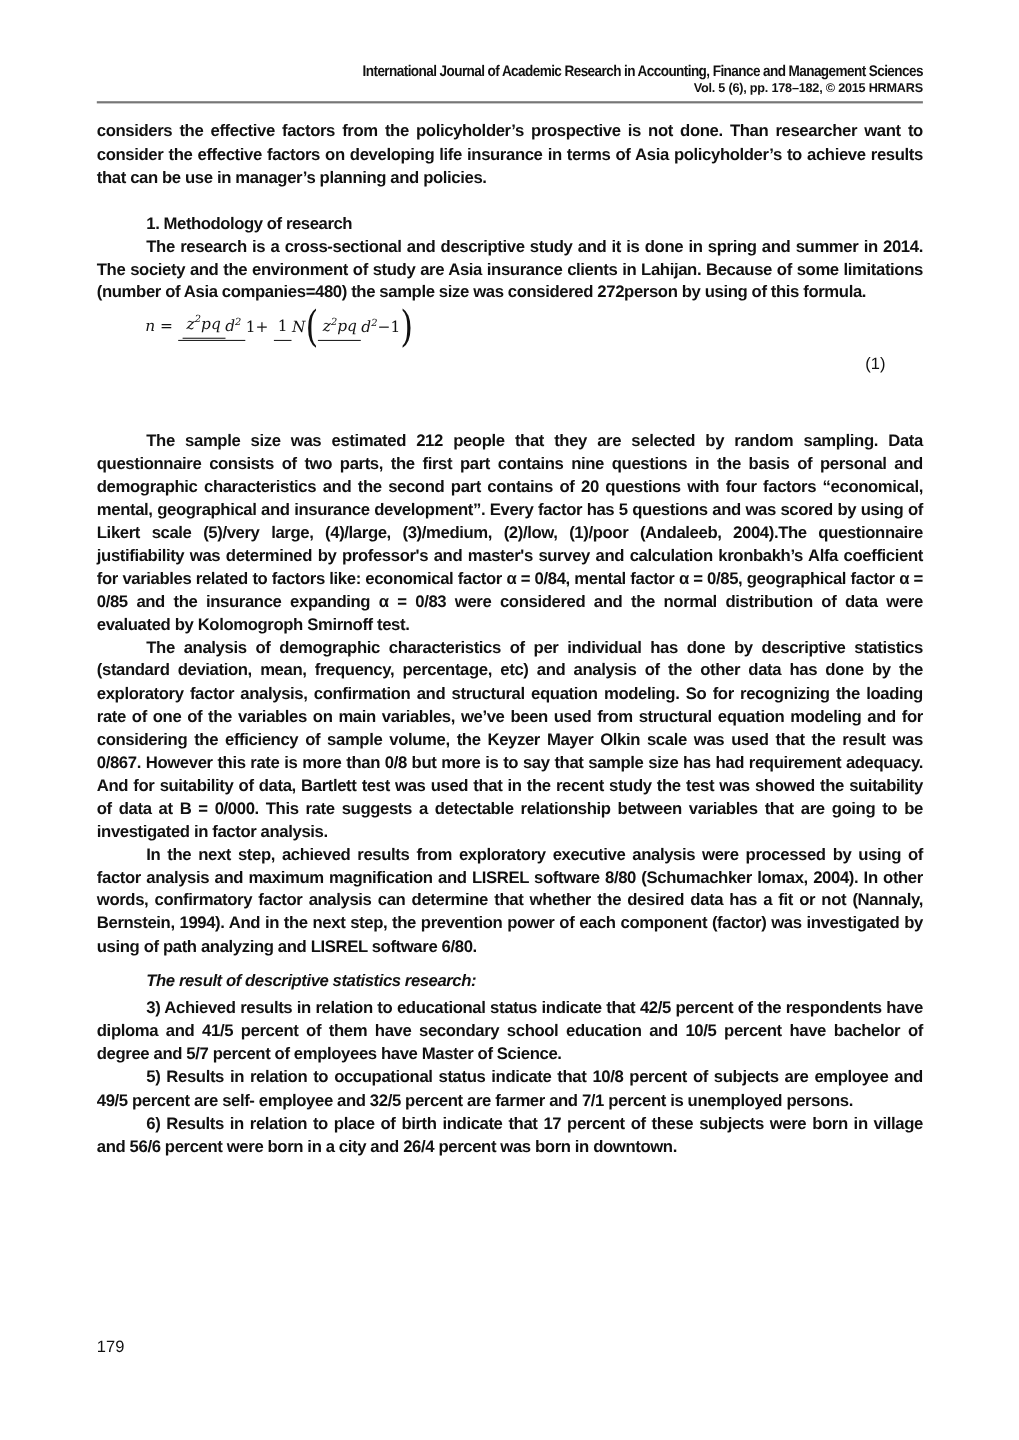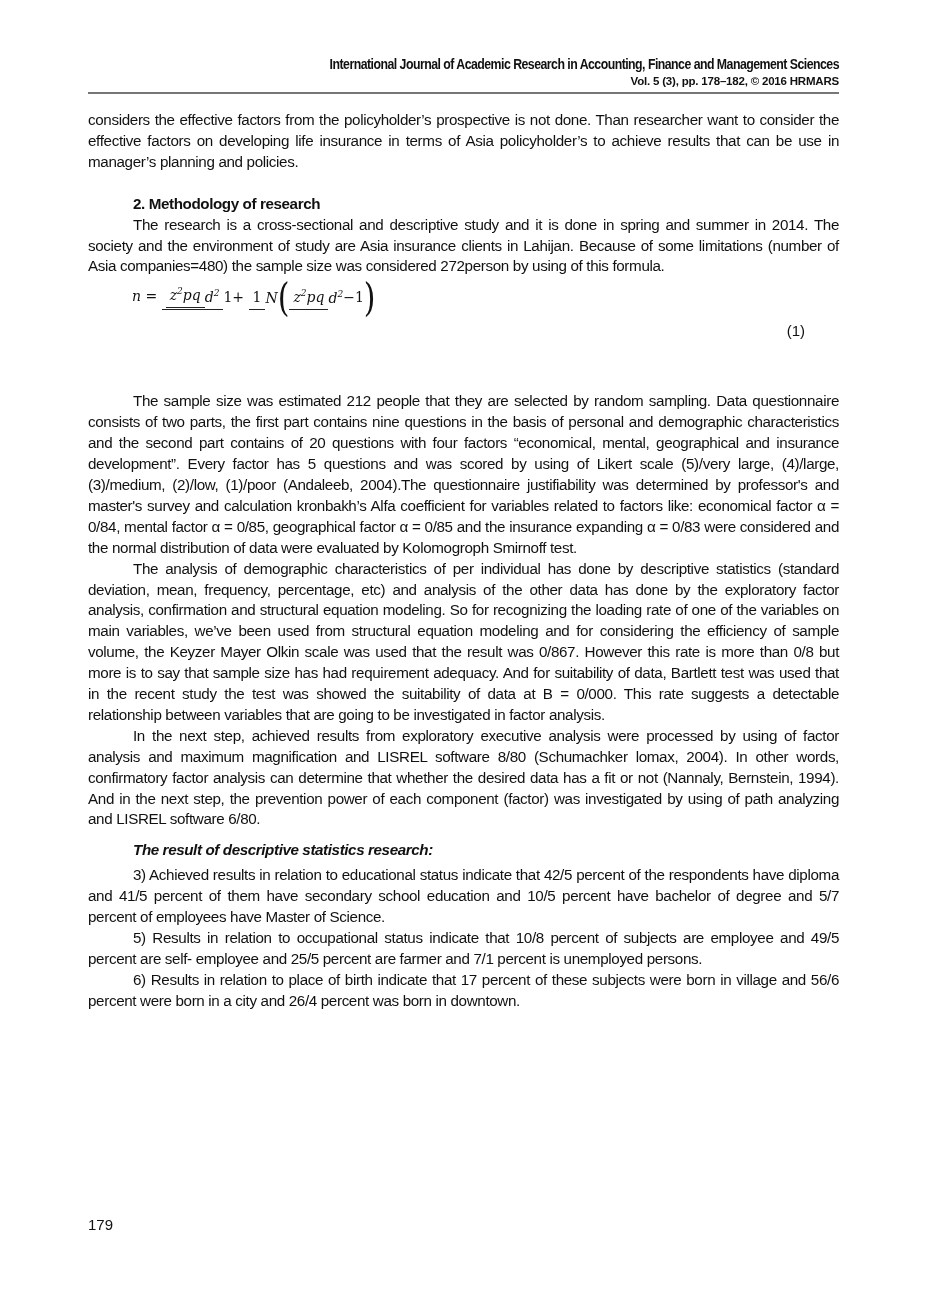--- a/index.html
+++ b/index.html
@@ -33,7 +33,7 @@
 
   <div class="header">
     <div class="journal-title">International Journal of Academic Research in Accounting, Finance and Management Sciences</div>
-    <div class="volume-line">Vol. 5 (3), pp. 178–182, © 2016 HRMARS</div>
+    <div class="volume-line">Vol. 5 (6), pp. 178–182, © 2015 HRMARS</div>
   </div>
   <div class="header-rule"></div>
 

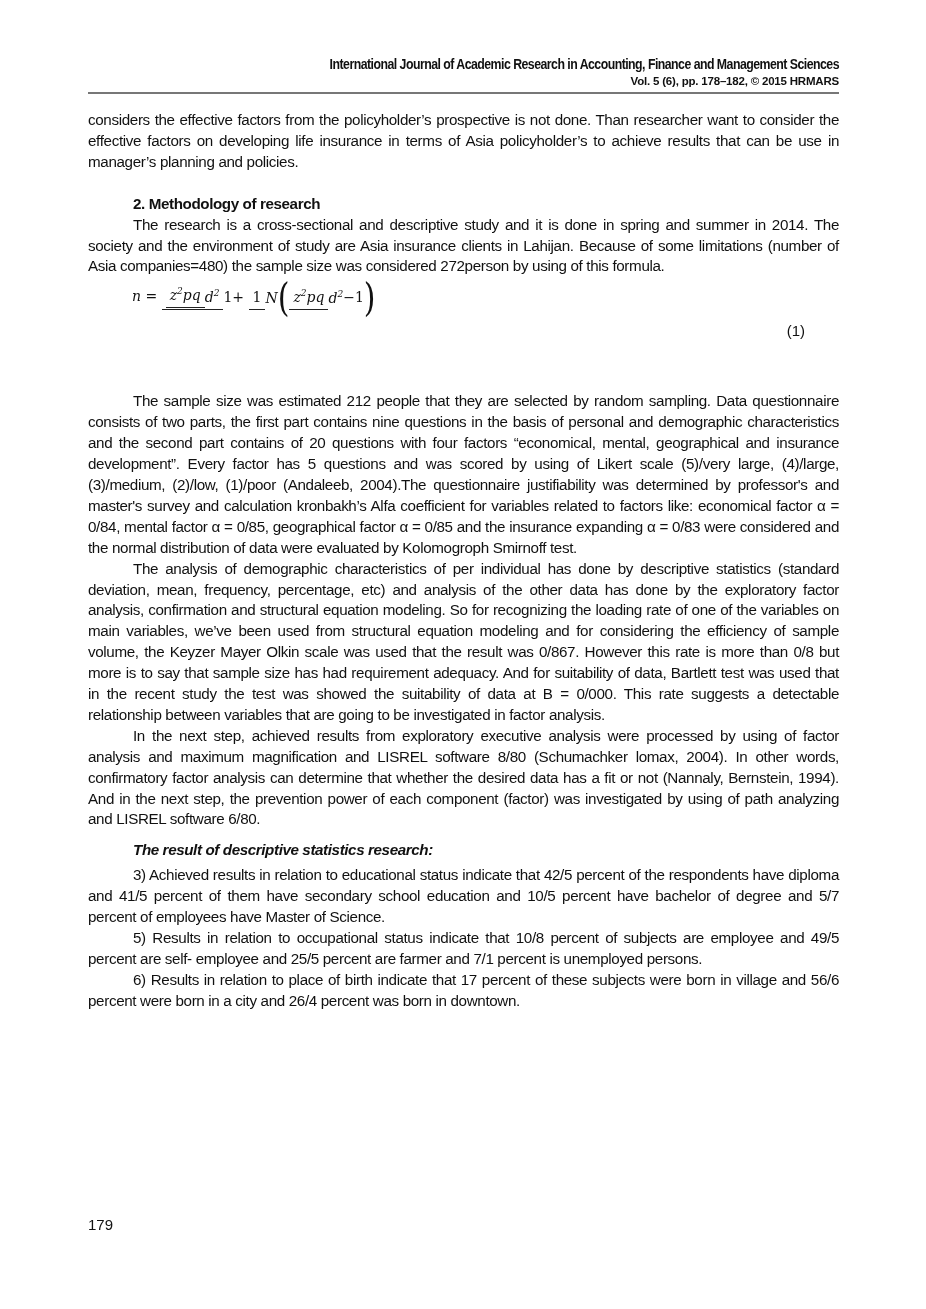--- a/index.html
+++ b/index.html
@@ -11,7 +11,7 @@
   .volume-line { font-size: 11.5px; font-weight: bold; line-height: 14px; margin-top: 1px; letter-spacing: -0.2px; }
   .header-rule { position: absolute; left: 88px; width: 751px; top: 92px; height: 2px; background: #777; }
   .body-text { position: absolute; left: 88px; width: 751px; top: 110px; font-size: 15.2px; line-height: 20.9px; }
-  p { margin: 0; text-align: justify; letter-spacing: -0.35px; }
+  p { margin: 0; text-align: justify; letter-spacing: -0.35px; font-weight: bold; }
   .indent { text-indent: 45px; }
   .section-heading { font-weight: bold; margin-top: 21px; padding-left: 45px; letter-spacing: -0.4px; }
   .subheading { font-weight: bold; font-style: italic; margin-top: 10px; padding-left: 45px; letter-spacing: -0.4px; }

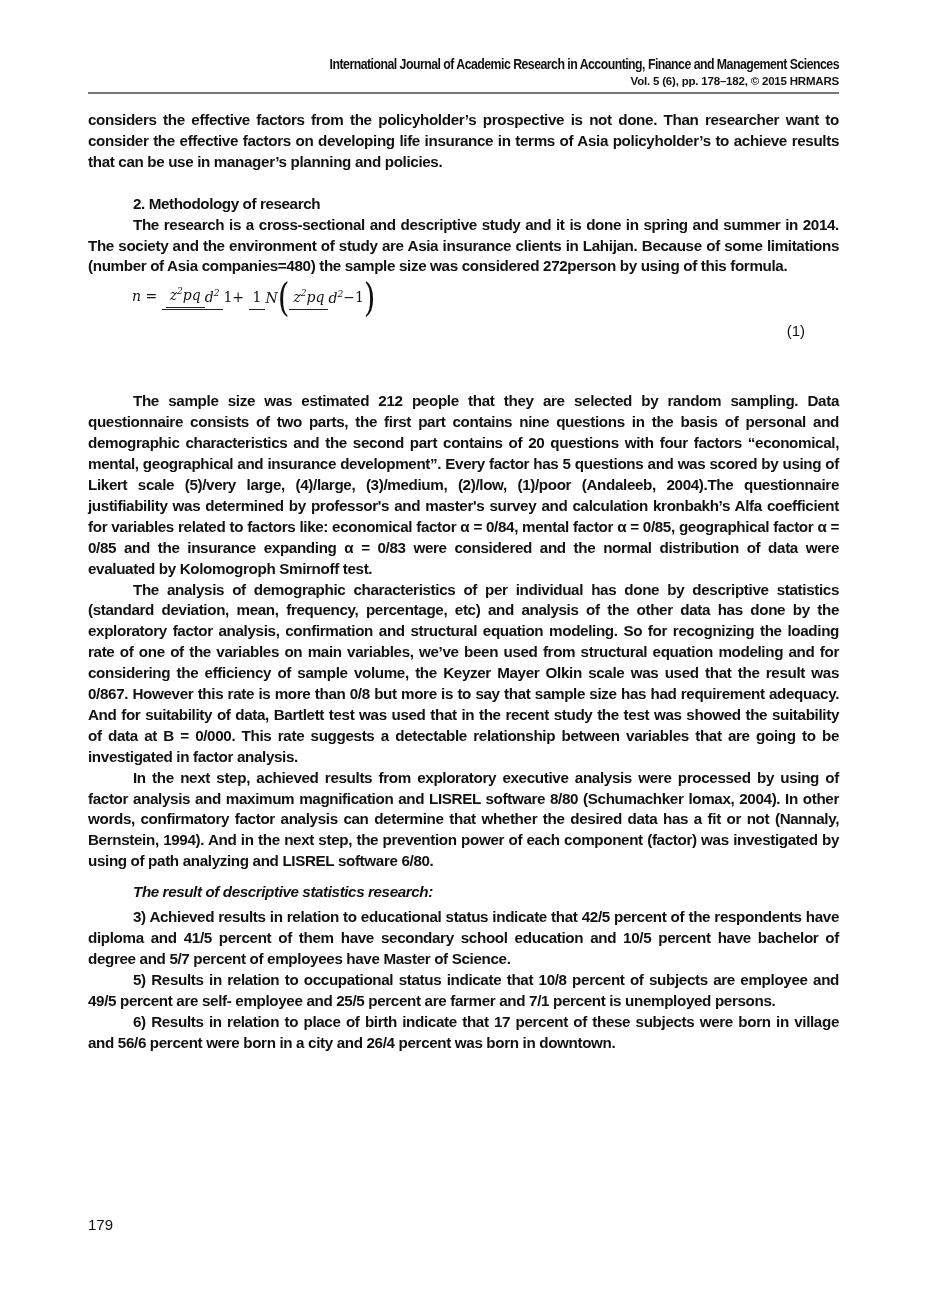--- a/index.html
+++ b/index.html
@@ -40,7 +40,7 @@
   <div class="body-text">
     <p>considers the effective factors from the policyholder’s prospective is not done. Than researcher want to consider the effective factors on developing life insurance in terms of Asia policyholder’s to achieve results that can be use in manager’s planning and policies.</p>
 
-    <div class="section-heading">2. Methodology of research</div>
+    <div class="section-heading">1. Methodology of research</div>
     <p class="indent">The research is a cross-sectional and descriptive study and it is done in spring and summer in 2014. The society and the environment of study are Asia insurance clients in Lahijan. Because of some limitations (number of Asia companies=480) the sample size was considered 272person by using of this formula.</p>
 
     <div class="equation-row">

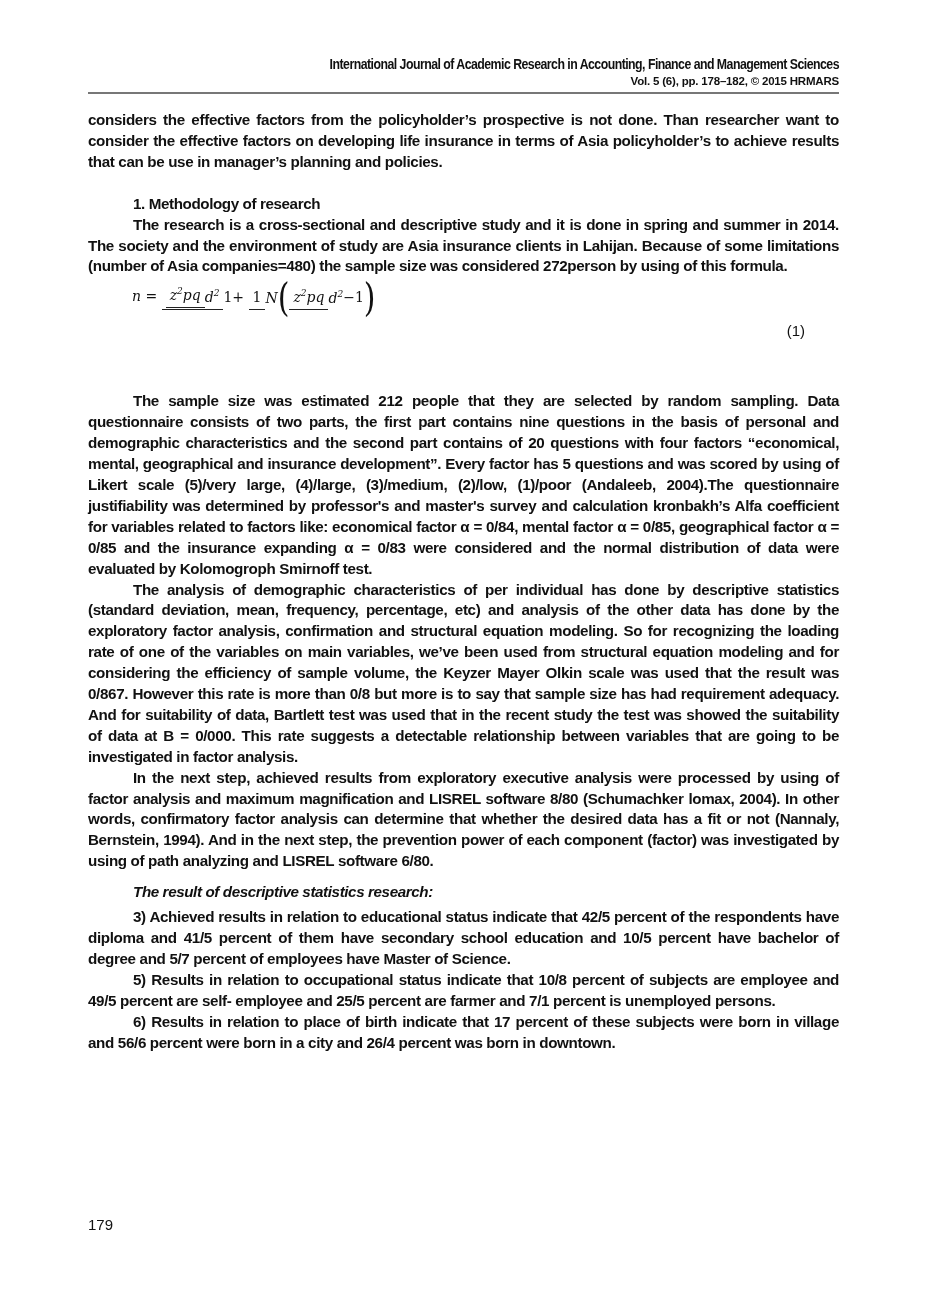--- a/index.html
+++ b/index.html
@@ -75,7 +75,7 @@
     <div class="subheading">The result of descriptive statistics research:</div>
     <div style="height:4px"></div>
     <p class="indent">3) Achieved results in relation to educational status indicate that 42/5 percent of the respondents have diploma and 41/5 percent of them have secondary school education and 10/5 percent have bachelor of degree and 5/7 percent of employees have Master of Science.</p>
-    <p class="indent">5) Results in relation to occupational status indicate that 10/8 percent of subjects are employee and 49/5 percent are self- employee and 25/5 percent are farmer and 7/1 percent is unemployed persons.</p>
+    <p class="indent">5) Results in relation to occupational status indicate that 10/8 percent of subjects are employee and 49/5 percent are self- employee and 32/5 percent are farmer and 7/1 percent is unemployed persons.</p>
     <p class="indent">6) Results in relation to place of birth indicate that 17 percent of these subjects were born in village and 56/6 percent were born in a city and 26/4 percent was born in downtown.</p>
   </div>
 

